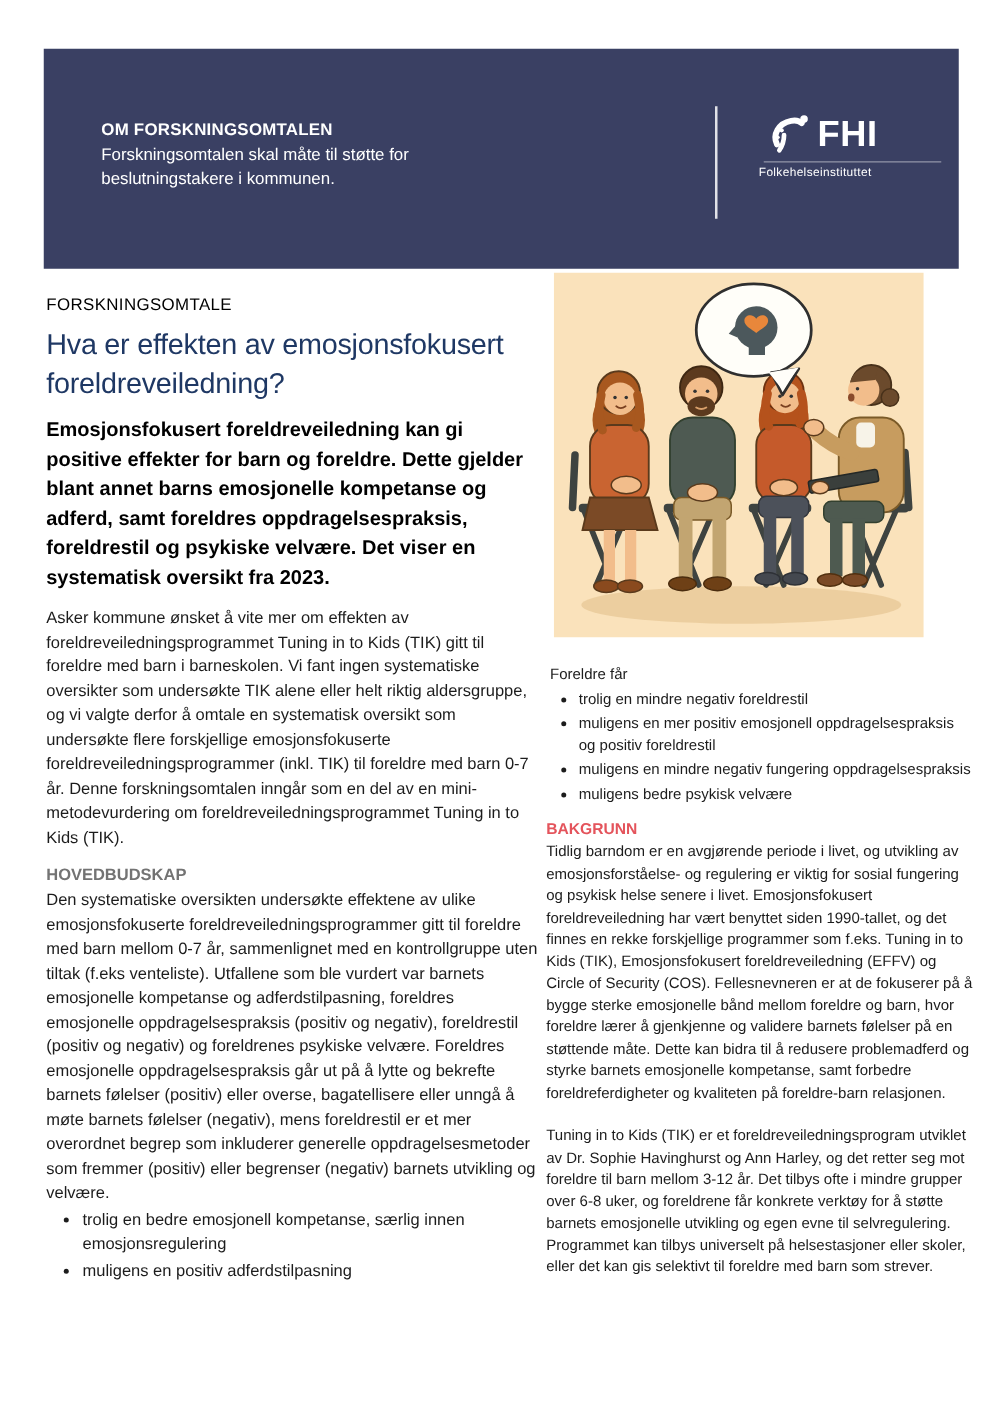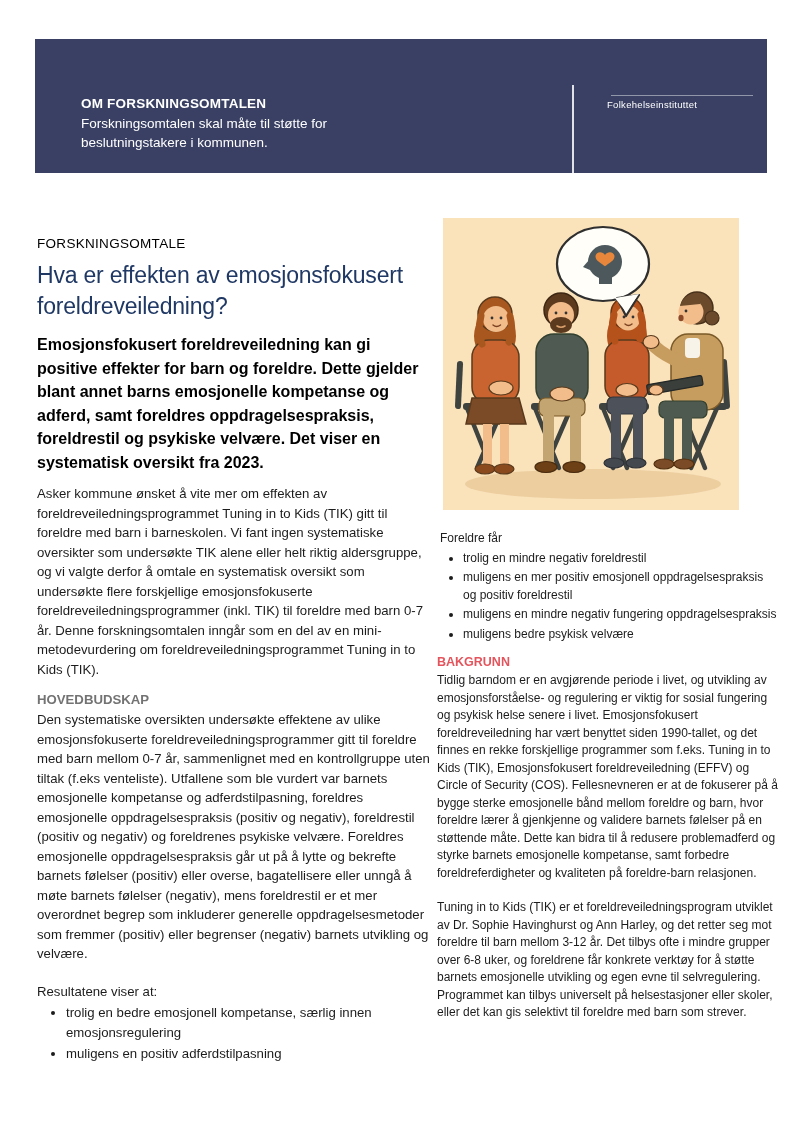--- a/index.html
+++ b/index.html
@@ -12,7 +12,7 @@
 
   
   .band {
-    position:absolute; left:35px; top:39px; width:732px; height:134px;
+    position:absolute; left:35px; top:39px; width:732px; height:176px;
     background:#3A4063;
   }
   .band-text { position:absolute; left:46px; top:57px; width:330px; color:#ffffff; }

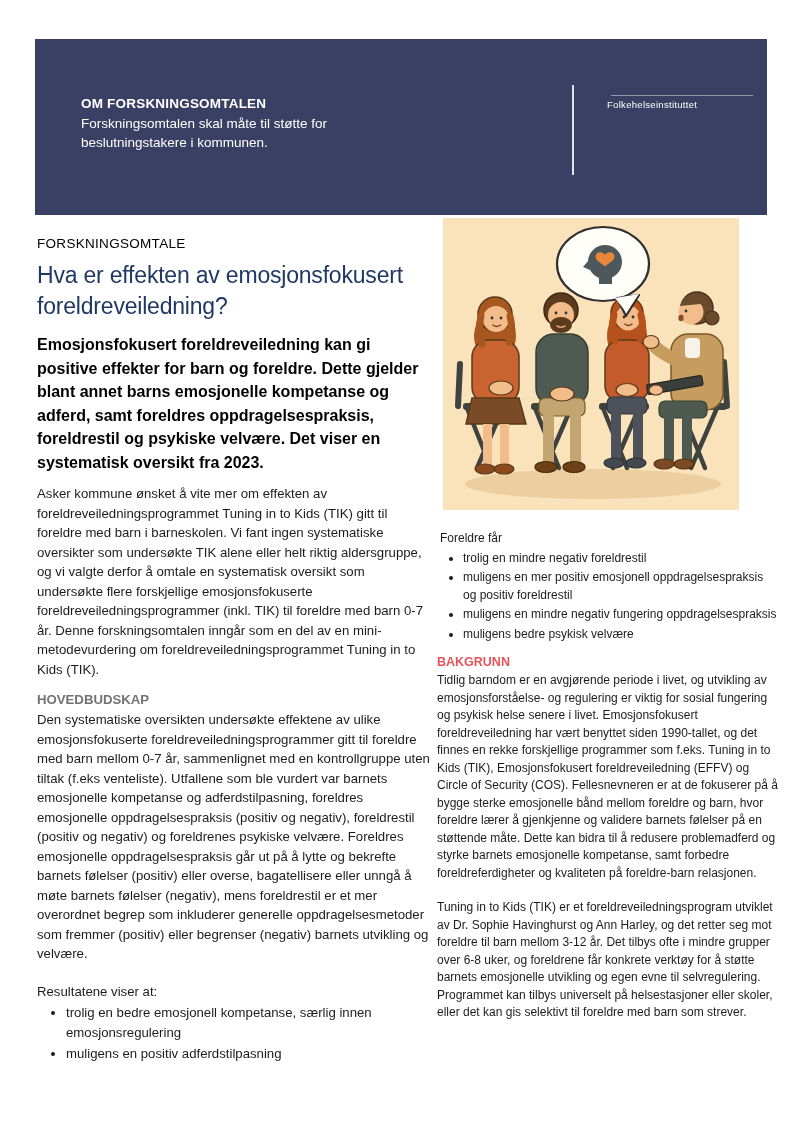--- a/index.html
+++ b/index.html
@@ -70,6 +70,16 @@
     </div>
     <div class="band-divider"></div>
     <div class="logo">
+      <div class="logo-row">
+        <svg class="logo-mark" viewBox="0 0 34 36" aria-hidden="true">
+          <path d="M7 26 C3 18 8 8 19 6 C23 5.2 26 6 28 8" fill="none" stroke="#ffffff" stroke-width="5" stroke-linecap="round"></path>
+          <path d="M13 18 C13 24 11 28 9 31" fill="none" stroke="#ffffff" stroke-width="4" stroke-linecap="round"></path>
+          <circle cx="30" cy="4.5" r="3.2" fill="#ffffff"></circle>
+          <circle cx="11" cy="14" r="1.8" fill="#ffffff"></circle>
+          <circle cx="8" cy="20" r="1.4" fill="#ffffff"></circle>
+        </svg>
+        <span class="logo-text">FHI</span>
+      </div>
       <div class="logo-rule"></div>
       <div class="logo-sub">Folkehelseinstituttet</div>
     </div>

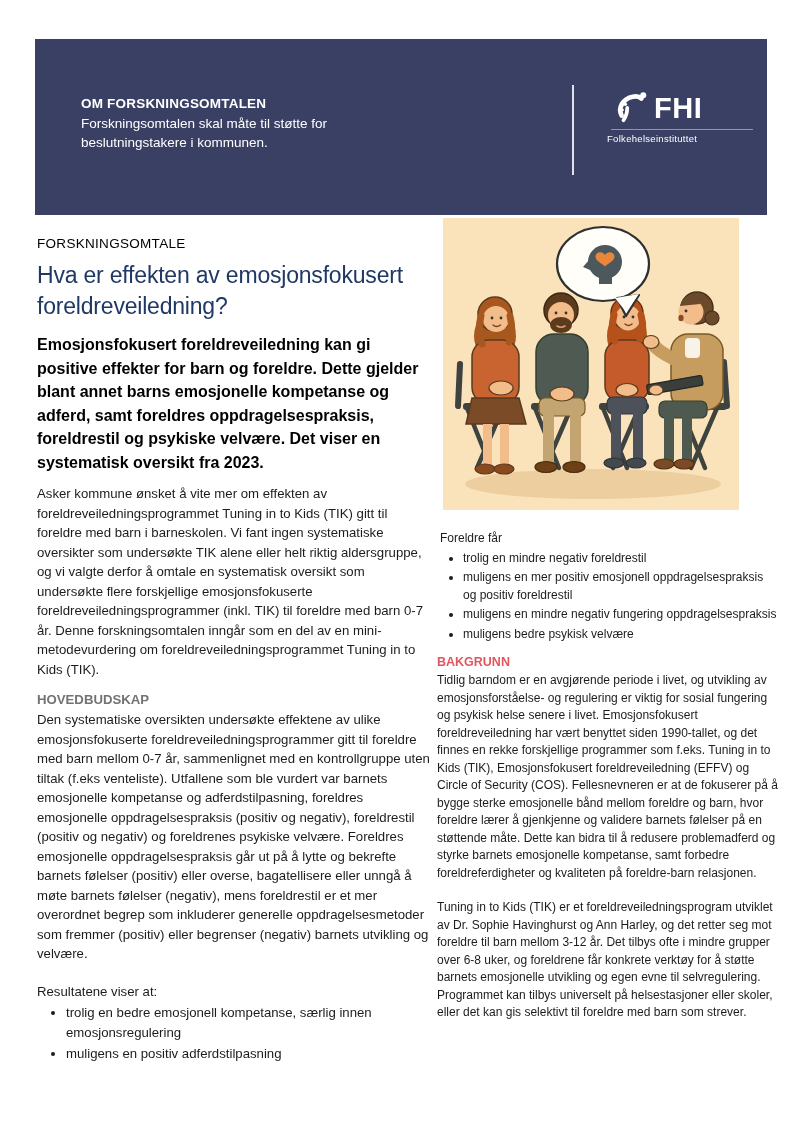--- a/index.html
+++ b/index.html
@@ -94,7 +94,6 @@
     <div class="sec-head">HOVEDBUDSKAP</div>
     <p class="body-l">Den systematiske oversikten undersøkte effektene av ulike emosjonsfokuserte foreldreveiledningsprogrammer gitt til foreldre med barn mellom 0-7 år, sammenlignet med en kontrollgruppe uten tiltak (f.eks venteliste). Utfallene som ble vurdert var barnets emosjonelle kompetanse og adferdstilpasning, foreldres emosjonelle oppdragelsespraksis (positiv og negativ), foreldrestil (positiv og negativ) og foreldrenes psykiske velvære. Foreldres emosjonelle oppdragelsespraksis går ut på å lytte og bekrefte barnets følelser (positiv) eller overse, bagatellisere eller unngå å møte barnets følelser (negativ), mens foreldrestil er et mer overordnet begrep som inkluderer generelle oppdragelsesmetoder som fremmer (positiv) eller begrenser (negativ) barnets utvikling og velvære.</p>
 
-    <div class="results-label">Resultatene viser at:</div>
 
     <ul class="bullets">
       <li>trolig en bedre emosjonell kompetanse, særlig innen emosjonsregulering</li>

